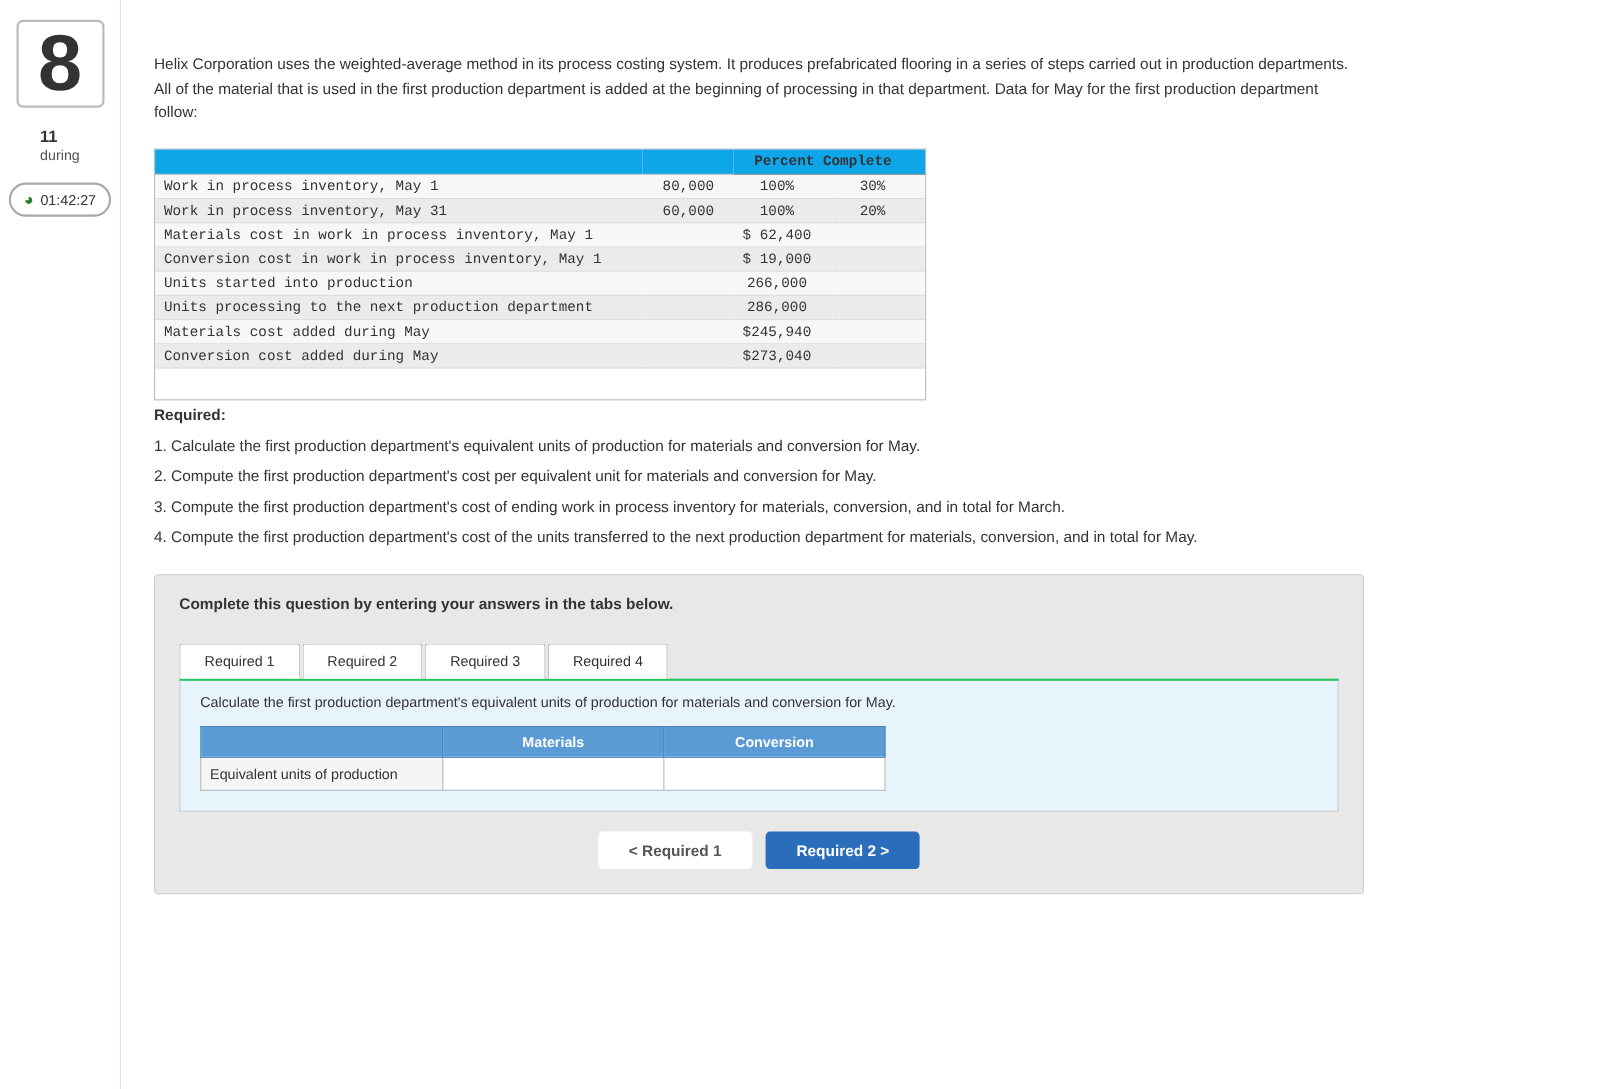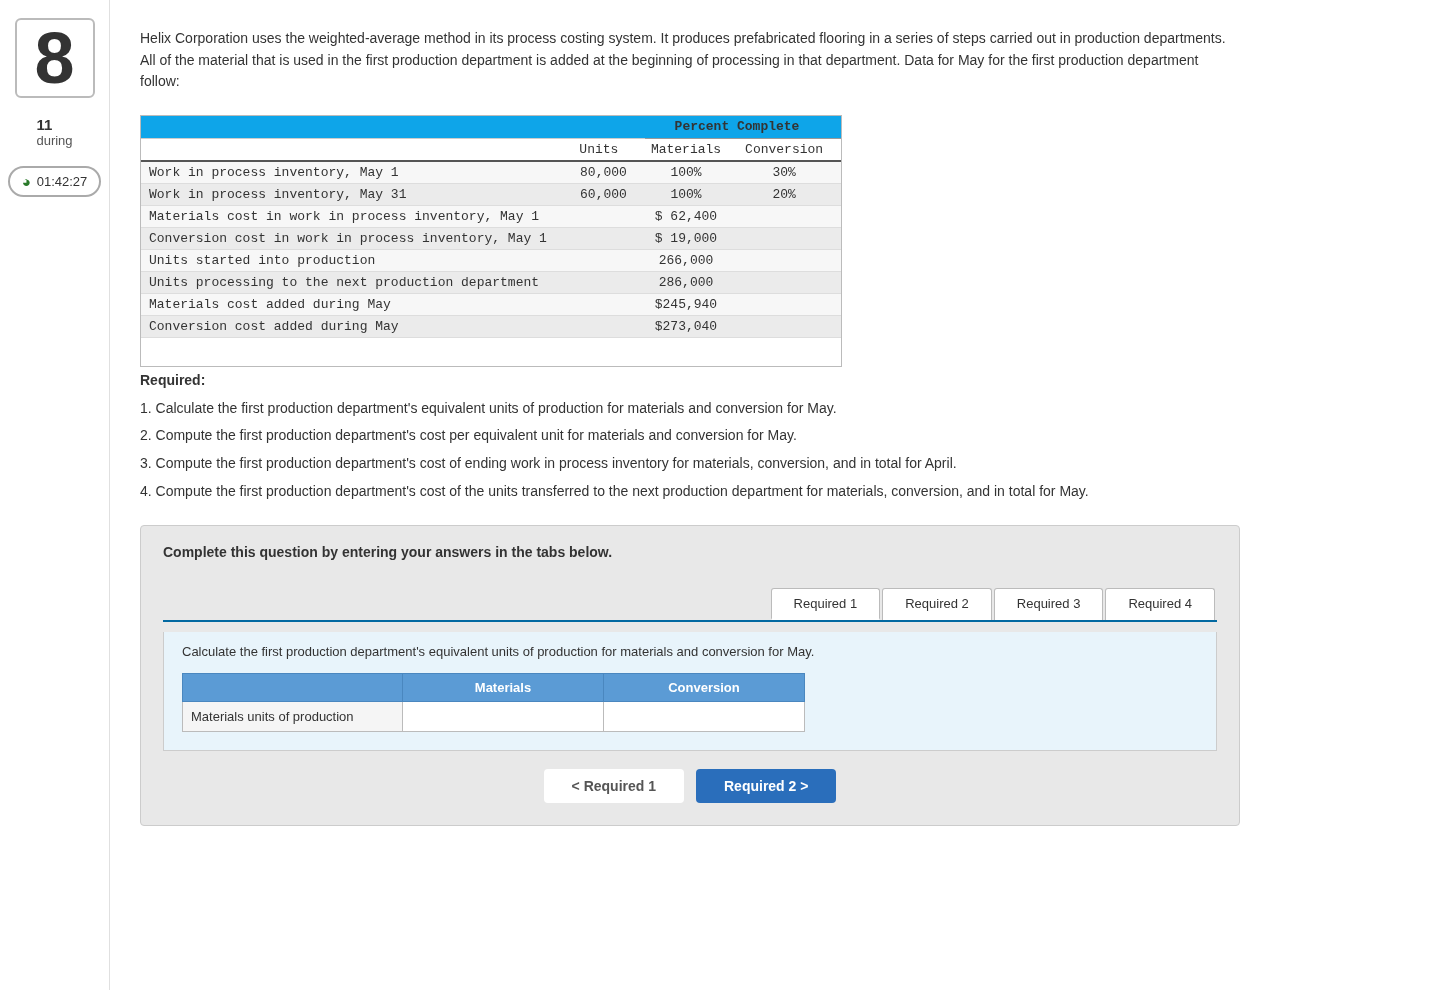--- a/index.html
+++ b/index.html
@@ -75,6 +75,7 @@
       line-height: 1.55;
       margin-bottom: 22px;
       max-width: 1100px;
+      margin-top: 20px;
     }
     .data-table {
       border-collapse: collapse;

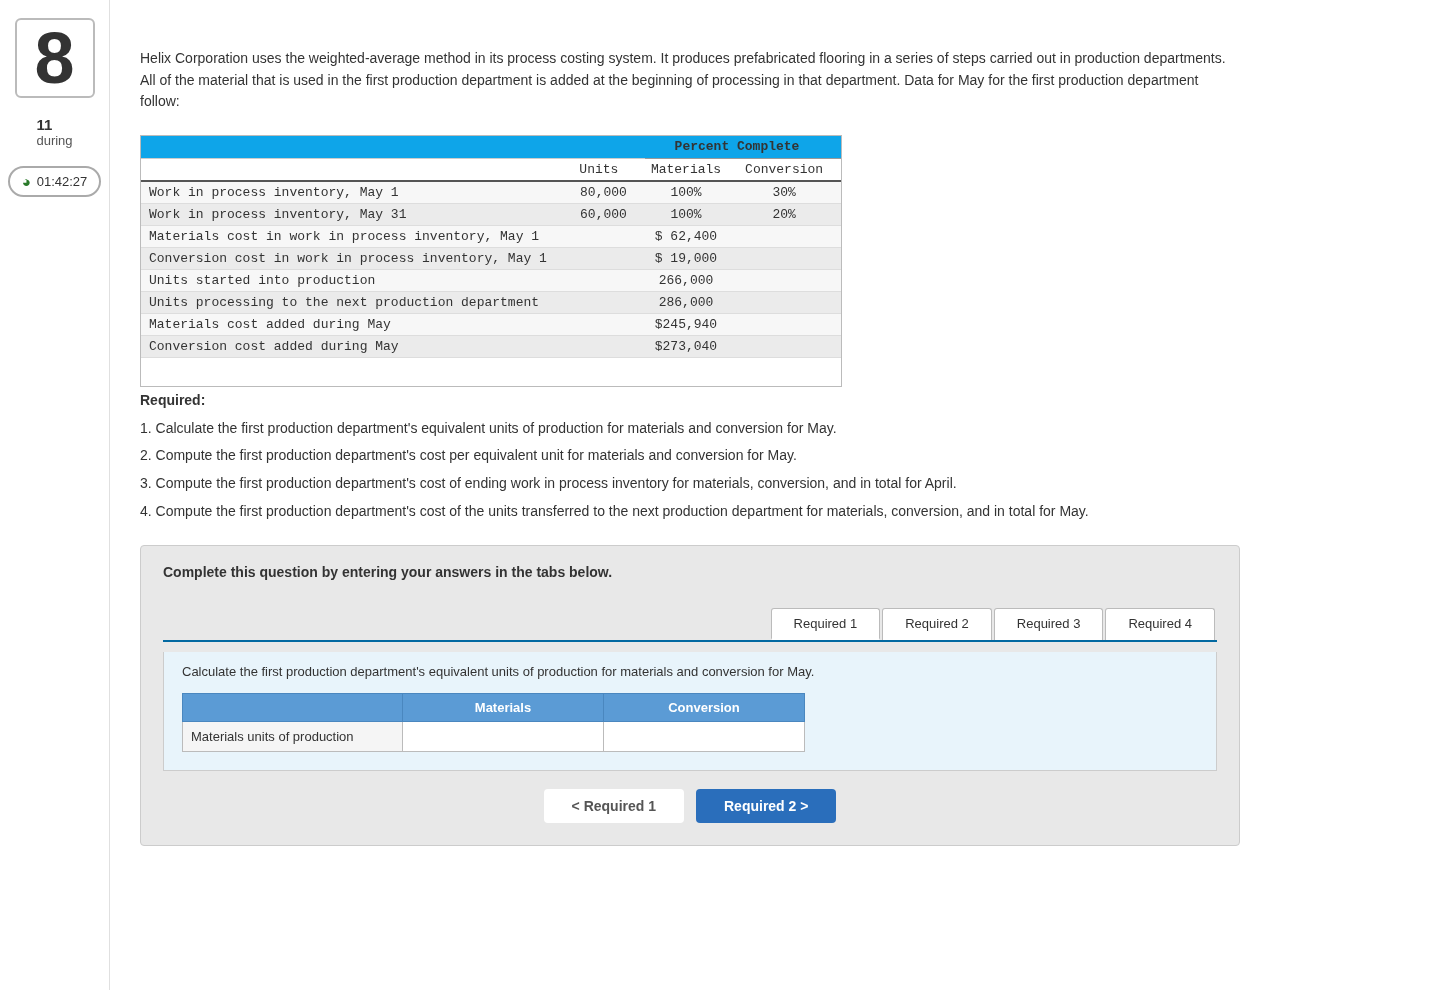--- a/index.html
+++ b/index.html
@@ -290,12 +290,6 @@
             <th></th>
             <th colspan="2" class="span-header">Percent Complete</th>
           </tr>
-          <tr class="subheader-row">
-            <th></th>
-            <th>Units</th>
-            <th>Materials</th>
-            <th>Conversion</th>
-          </tr>
         </thead>
         <tbody id="data-table-body">
         <tr class="data-row">

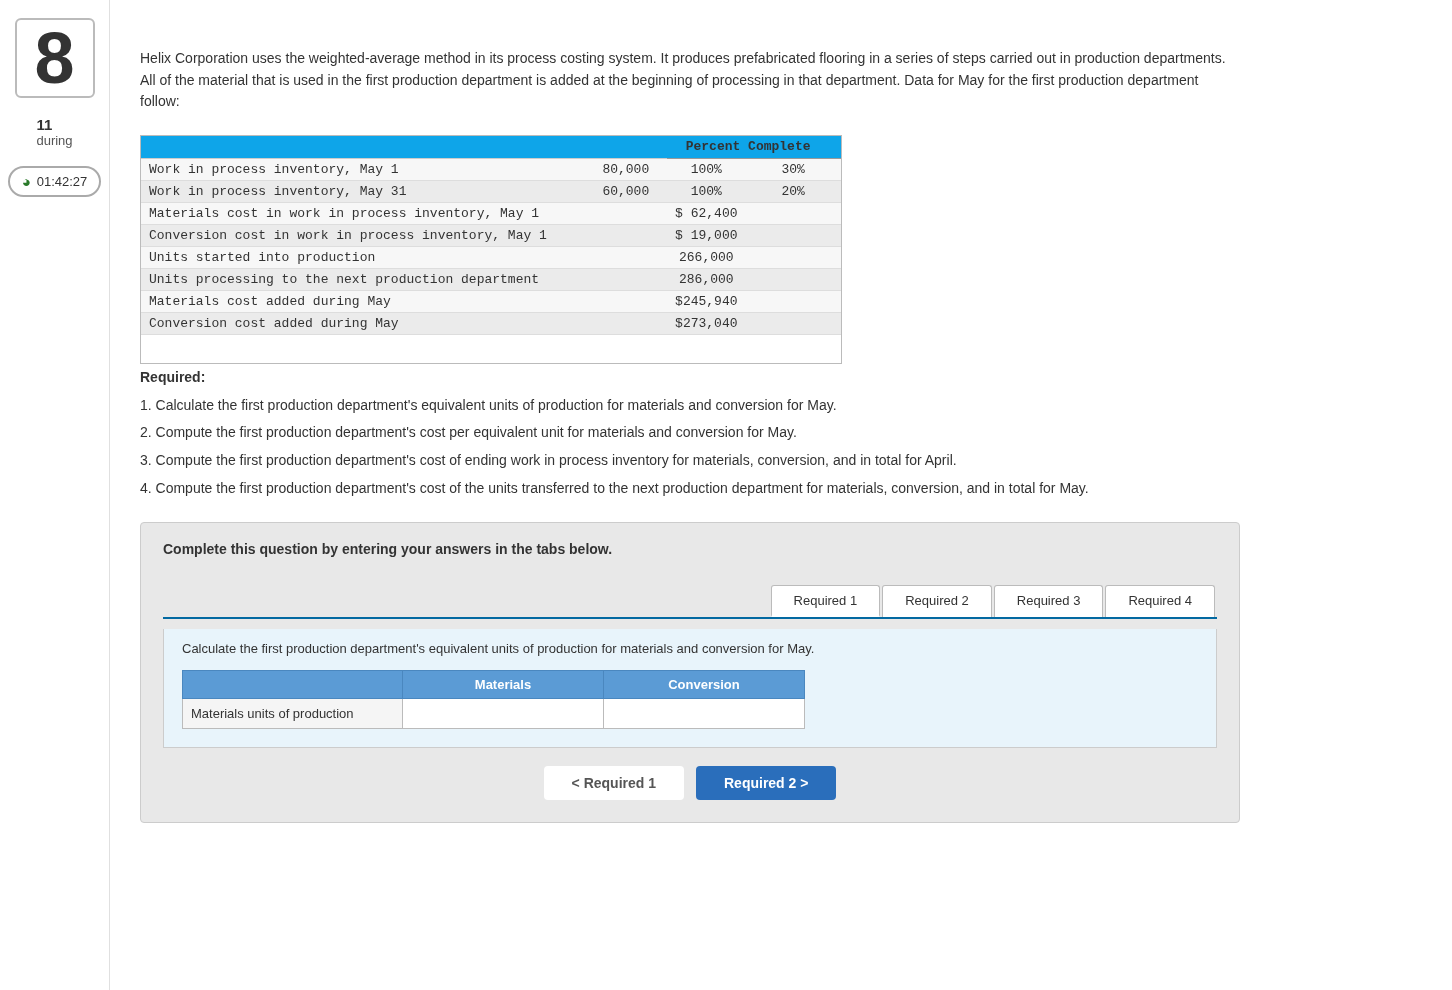--- a/index.html
+++ b/index.html
@@ -350,7 +350,7 @@
       <div id="required-items">
           <p>1. Calculate the first production department's equivalent units of production for materials and conversion for May.</p>
           <p>2. Compute the first production department's cost per equivalent unit for materials and conversion for May.</p>
-          <p>3. Compute the first production department's cost of ending work in process inventory for materials, conversion, and in total for April.</p>
+          <p>3. Compute the first production department's cost of ending work in process inventory for materials, conversion, and in total for March.</p>
           <p>4. Compute the first production department's cost of the units transferred to the next production department for materials, conversion, and in total for May.</p>
         </div>
     </div>

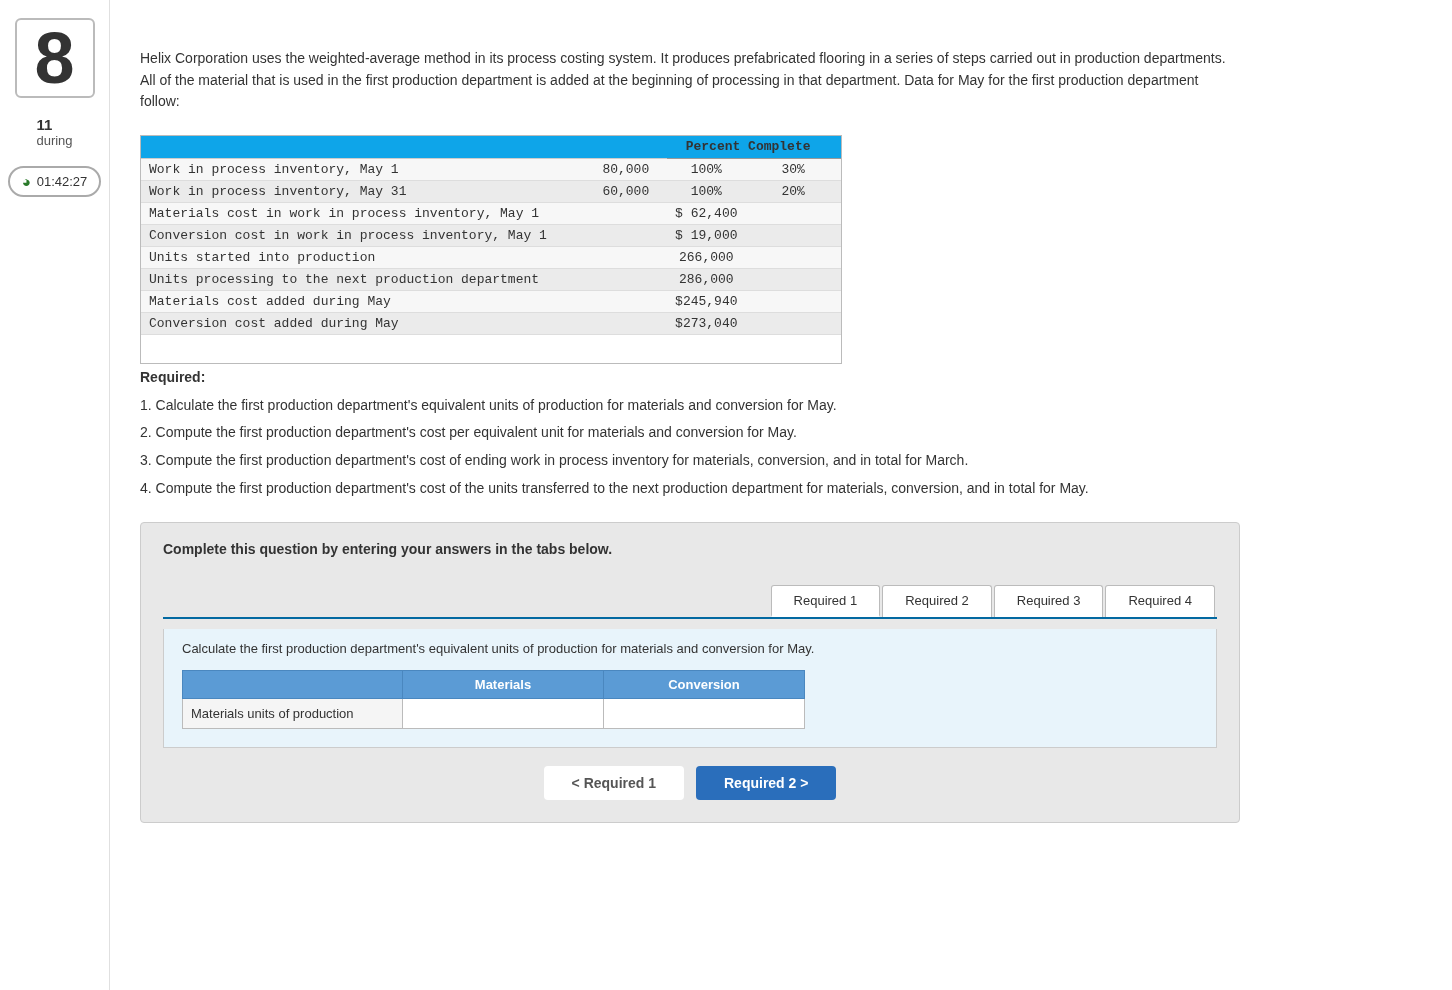--- a/index.html
+++ b/index.html
@@ -159,9 +159,8 @@
     .tabs-row {
       display: flex;
       gap: 0;
-      border-bottom: 2px solid #0369a1;
-      margin-bottom: 10px;
-      justify-content: flex-end;
+      border-bottom: 2px solid #22c55e;
+      margin-bottom: 0;
     }
     .tab-btn {
       border: 1px solid #bbb;

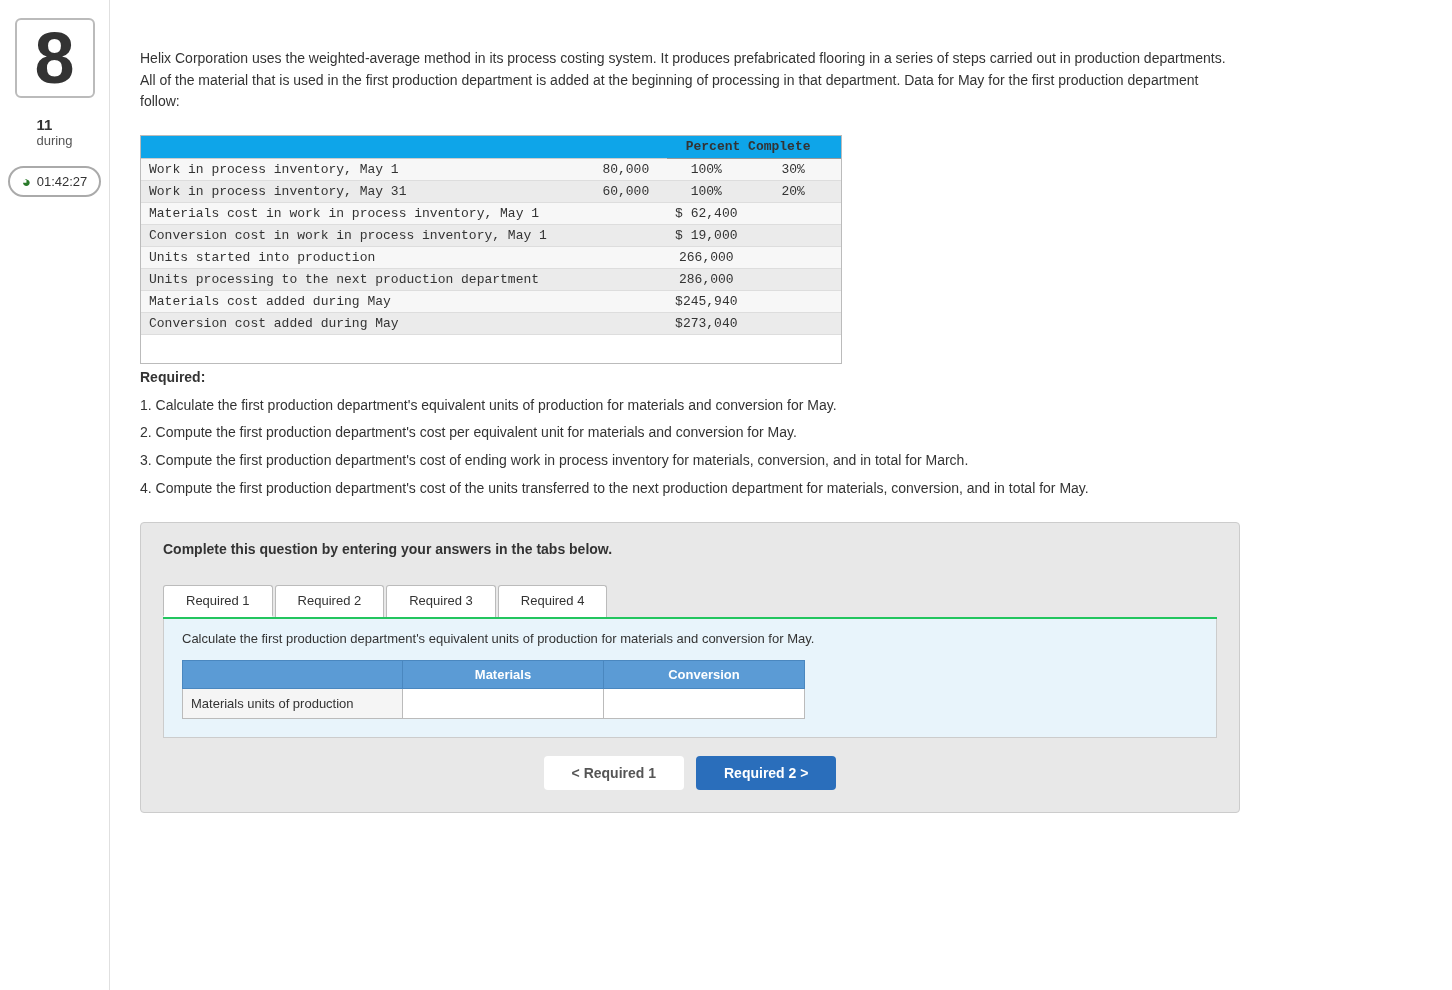--- a/index.html
+++ b/index.html
@@ -377,7 +377,7 @@
           </thead>
           <tbody>
             <tr>
-              <td class="row-label">Materials units of production</td>
+              <td class="row-label">Equivalent units of production</td>
               <td class="input-cell">
                 <input type="text" value="" style="">
               </td>

